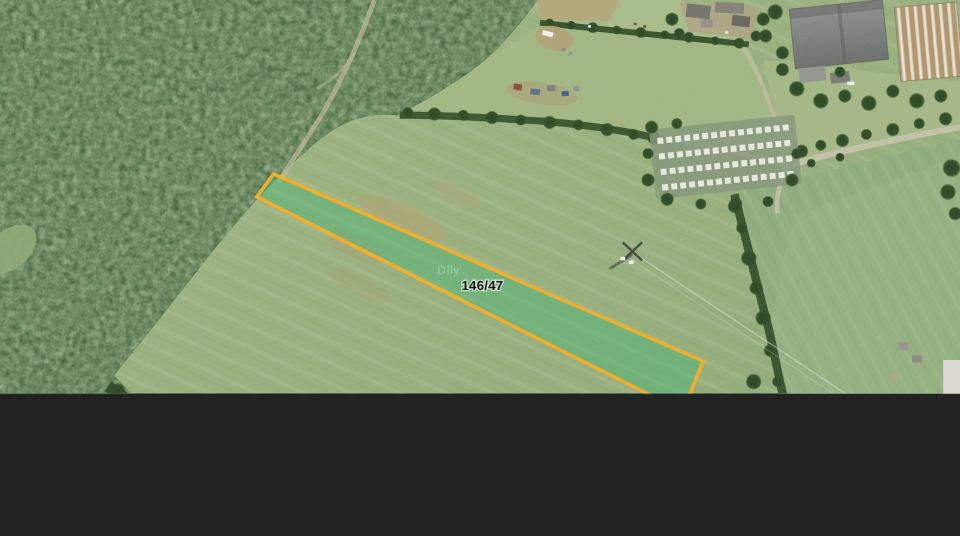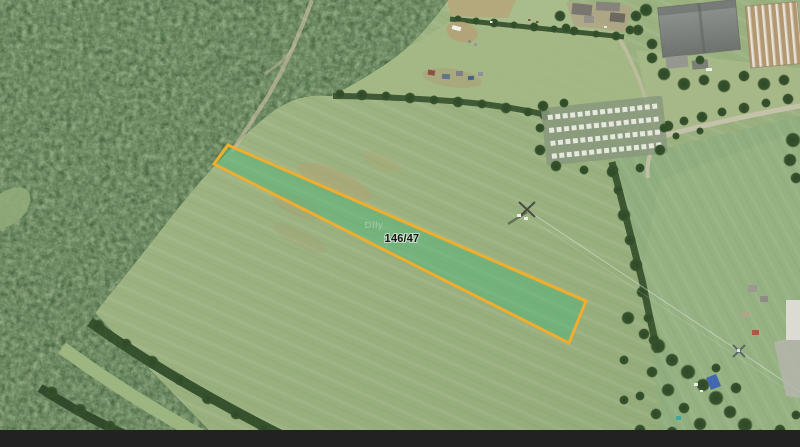--- a/index.html
+++ b/index.html
@@ -5,7 +5,7 @@
   html,body{margin:0;padding:0;background:#222;}
   .map-viewport{
     position:relative;
-    width:800px;height:430px;
+    width:800px;height:328px;
     overflow:hidden;
     font-family:"Liberation Sans", sans-serif;
     cursor:crosshair;

